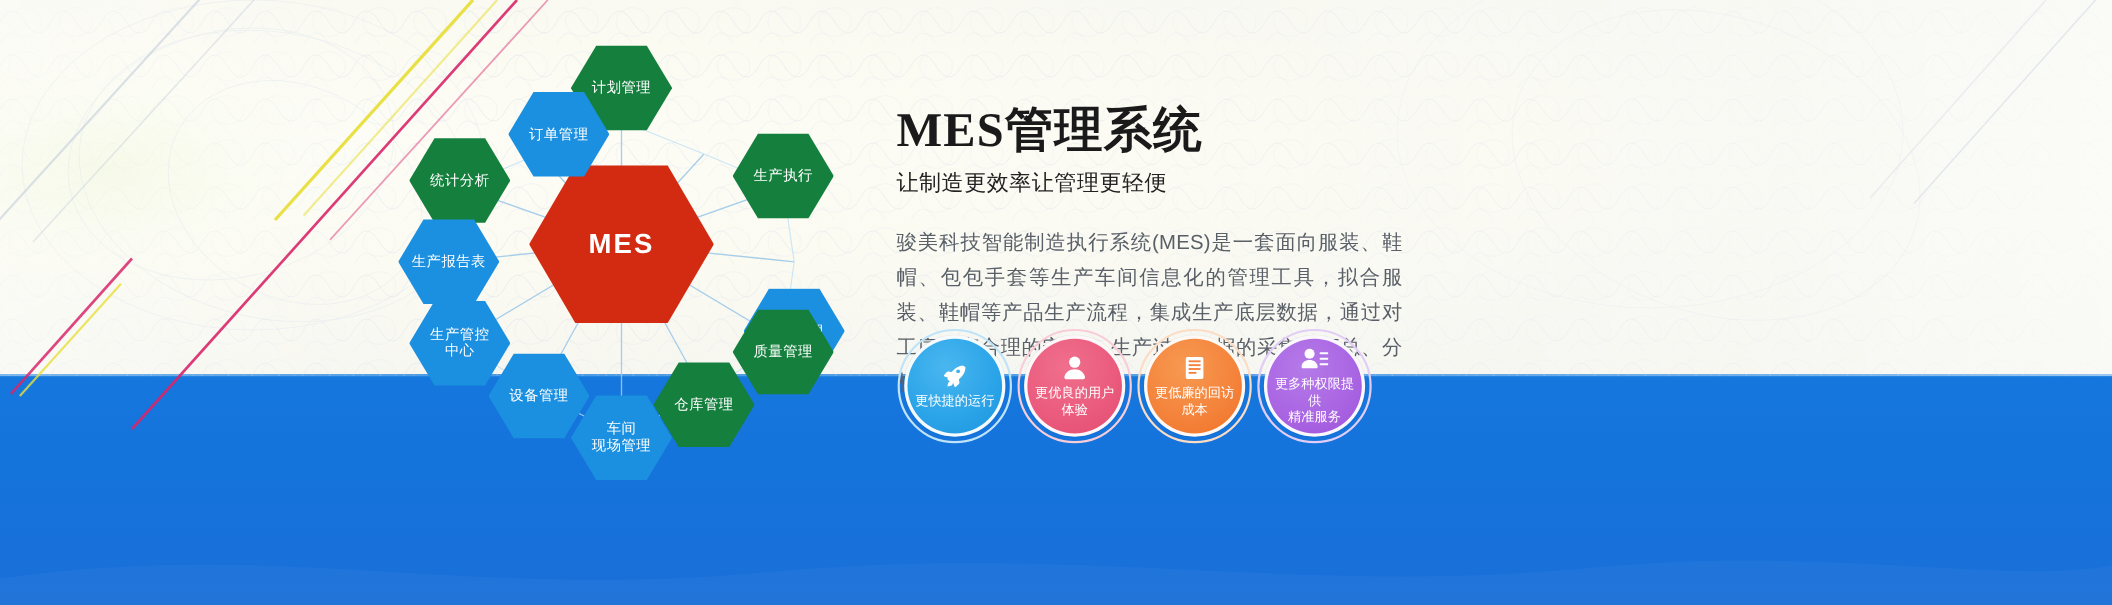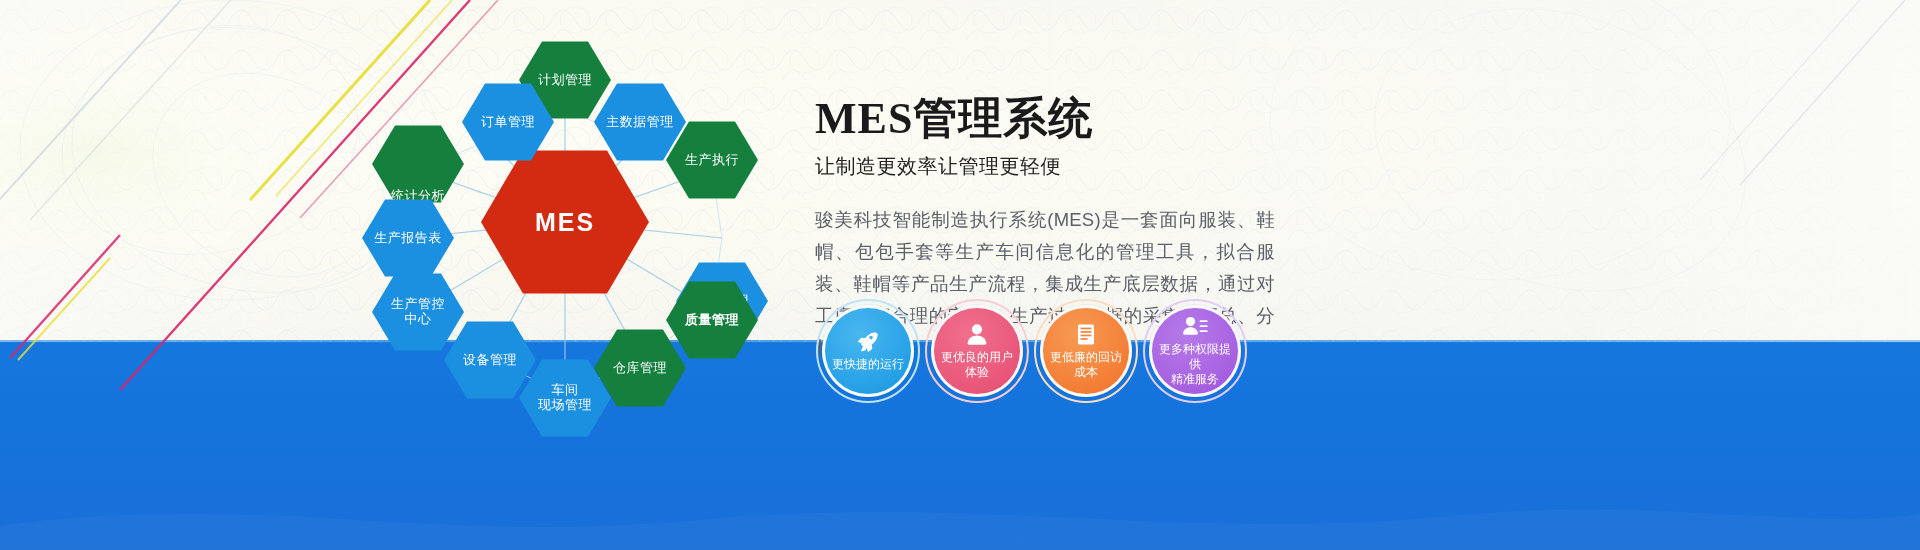--- a/index.html
+++ b/index.html
@@ -218,9 +218,6 @@
       <span>订单管理</span>
     </div>
 
-    <div class="hex small blue" style="left:264px; top:72px;">
-      <span>主数据管理</span>
-    </div>
 
     <div class="hex small green" style="left:42px; top:114px;align-items:flex-end;">
       <span>统计分析</span>

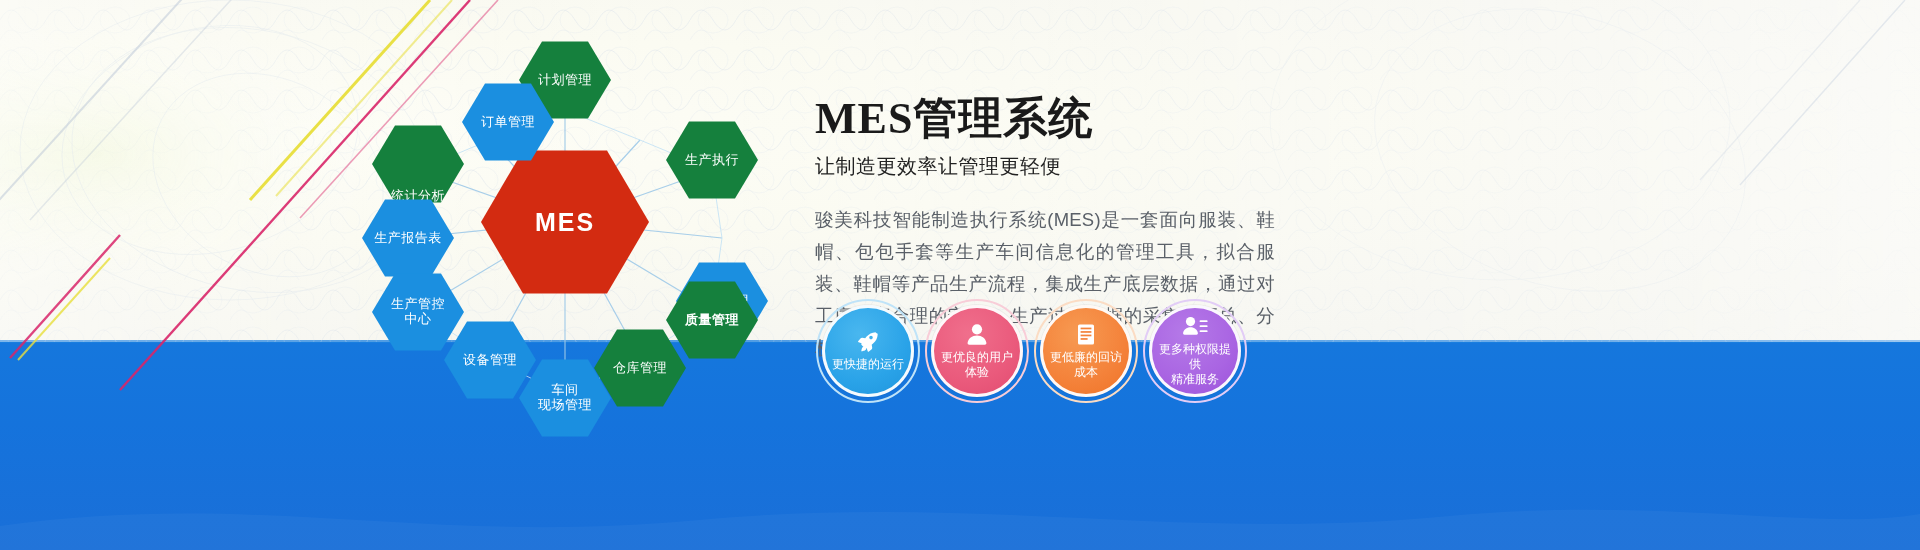--- a/index.html
+++ b/index.html
@@ -219,7 +219,7 @@
     </div>
 
 
-    <div class="hex small green" style="left:42px; top:114px;align-items:flex-end;">
+    <div class="hex small green" style="left:42px; top:114px;">
       <span>统计分析</span>
     </div>
 

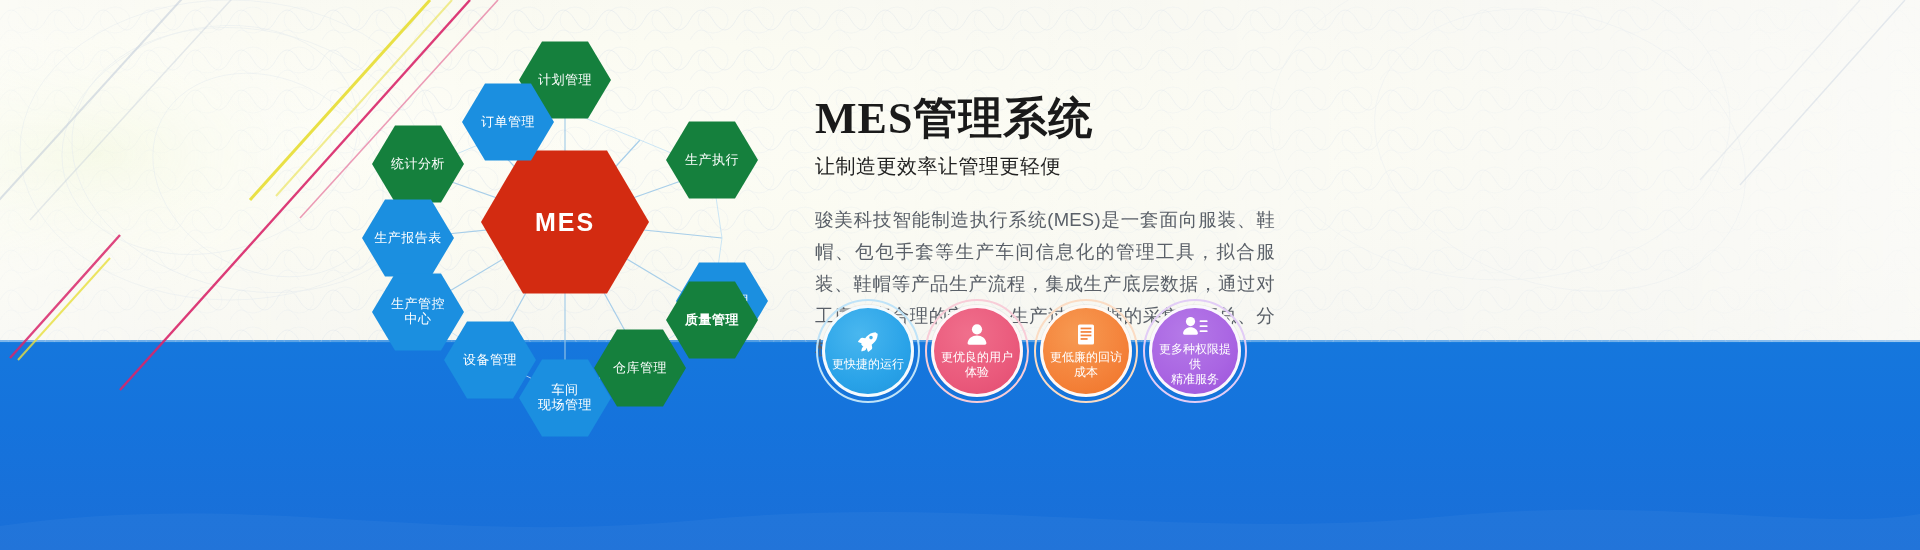--- a/index.html
+++ b/index.html
@@ -240,7 +240,7 @@
 中心</span>
     </div>
 
-    <div class="hex small green" style="left:336px; top:270px;font-weight:bold;">
+    <div class="hex small green" style="left:336px; top:270px;">
       <span>质量管理</span>
     </div>
 

